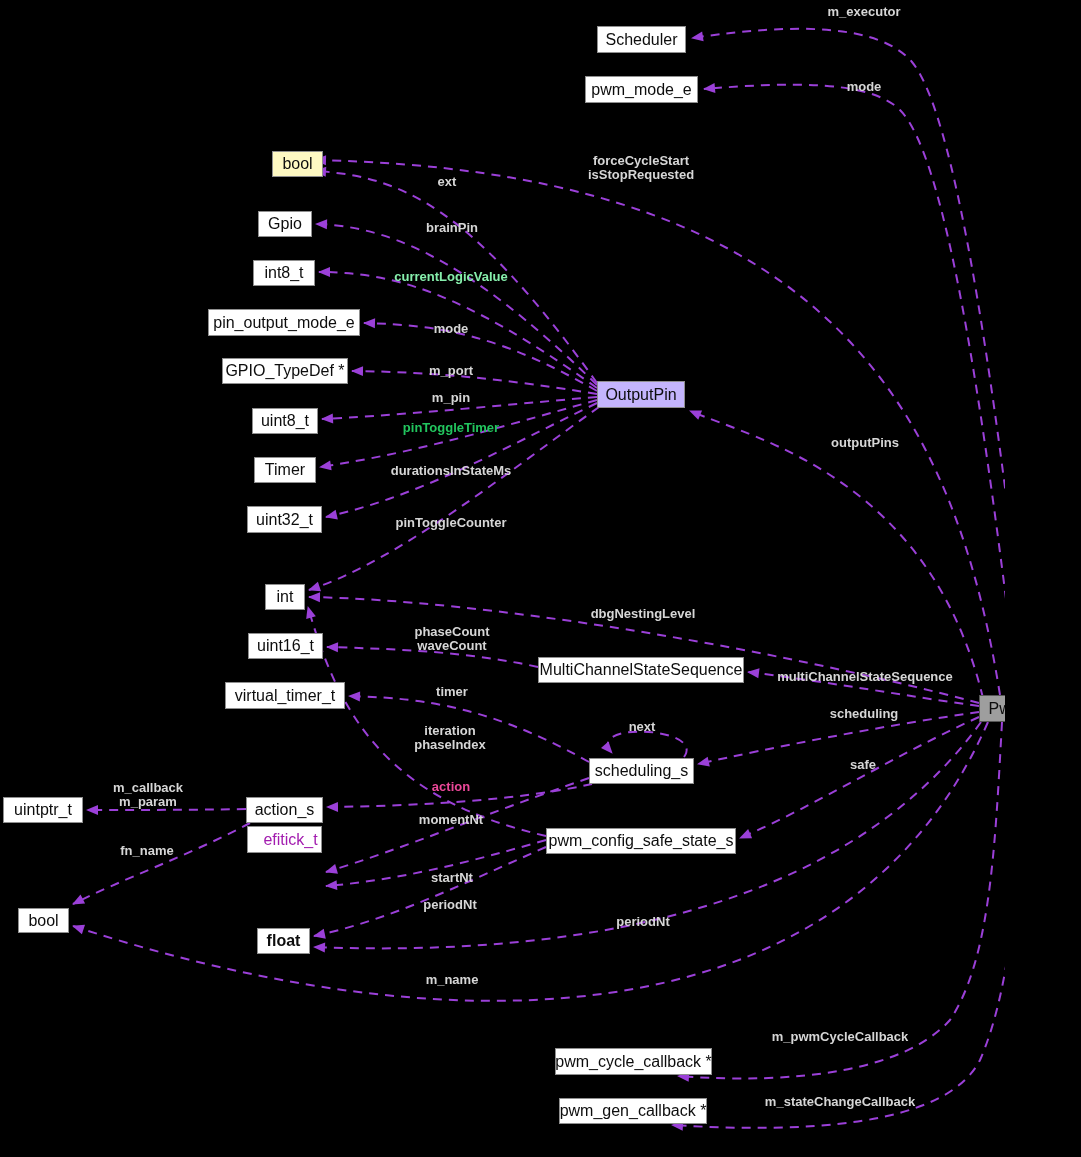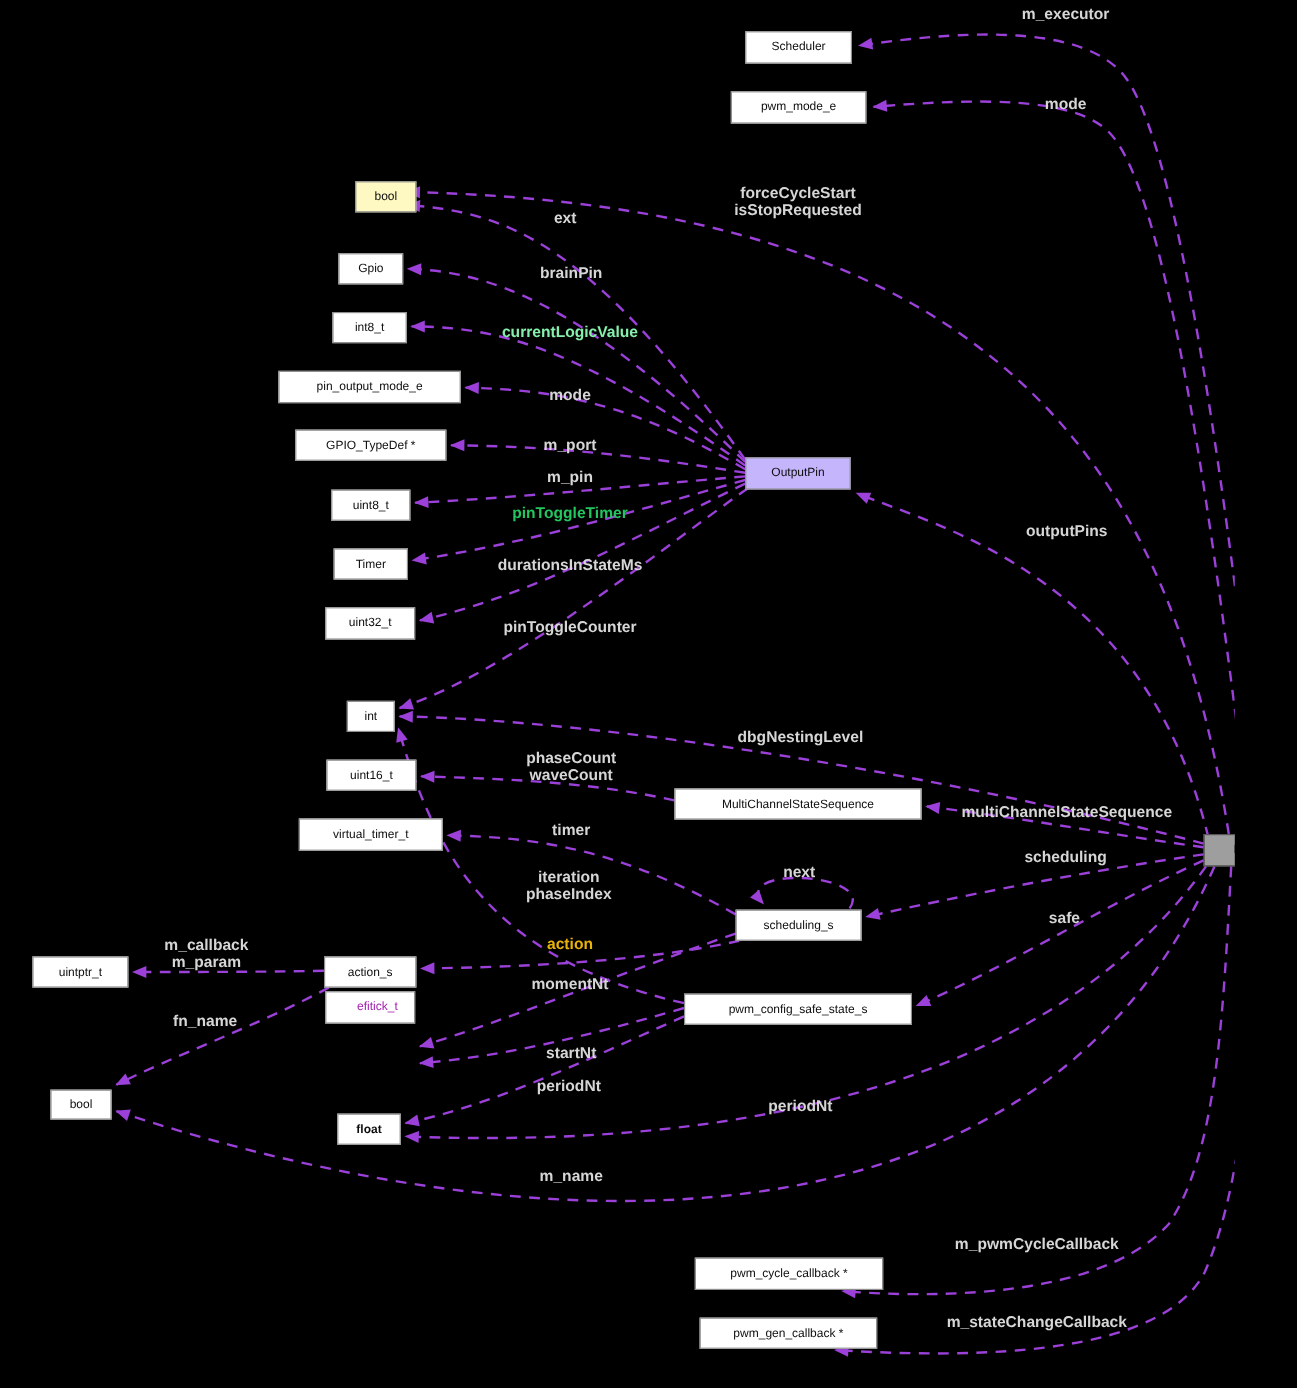--- a/index.html
+++ b/index.html
@@ -9,7 +9,6 @@
     background:#000;
     overflow:hidden;
     font-family:"Liberation Sans",sans-serif;
-    margin-left:24px;
   }
   .edge-layer{position:absolute;left:0;top:0;width:1081px;height:1157px;}
   .edge-path{fill:none;stroke-width:2;stroke-dasharray:9 7;}

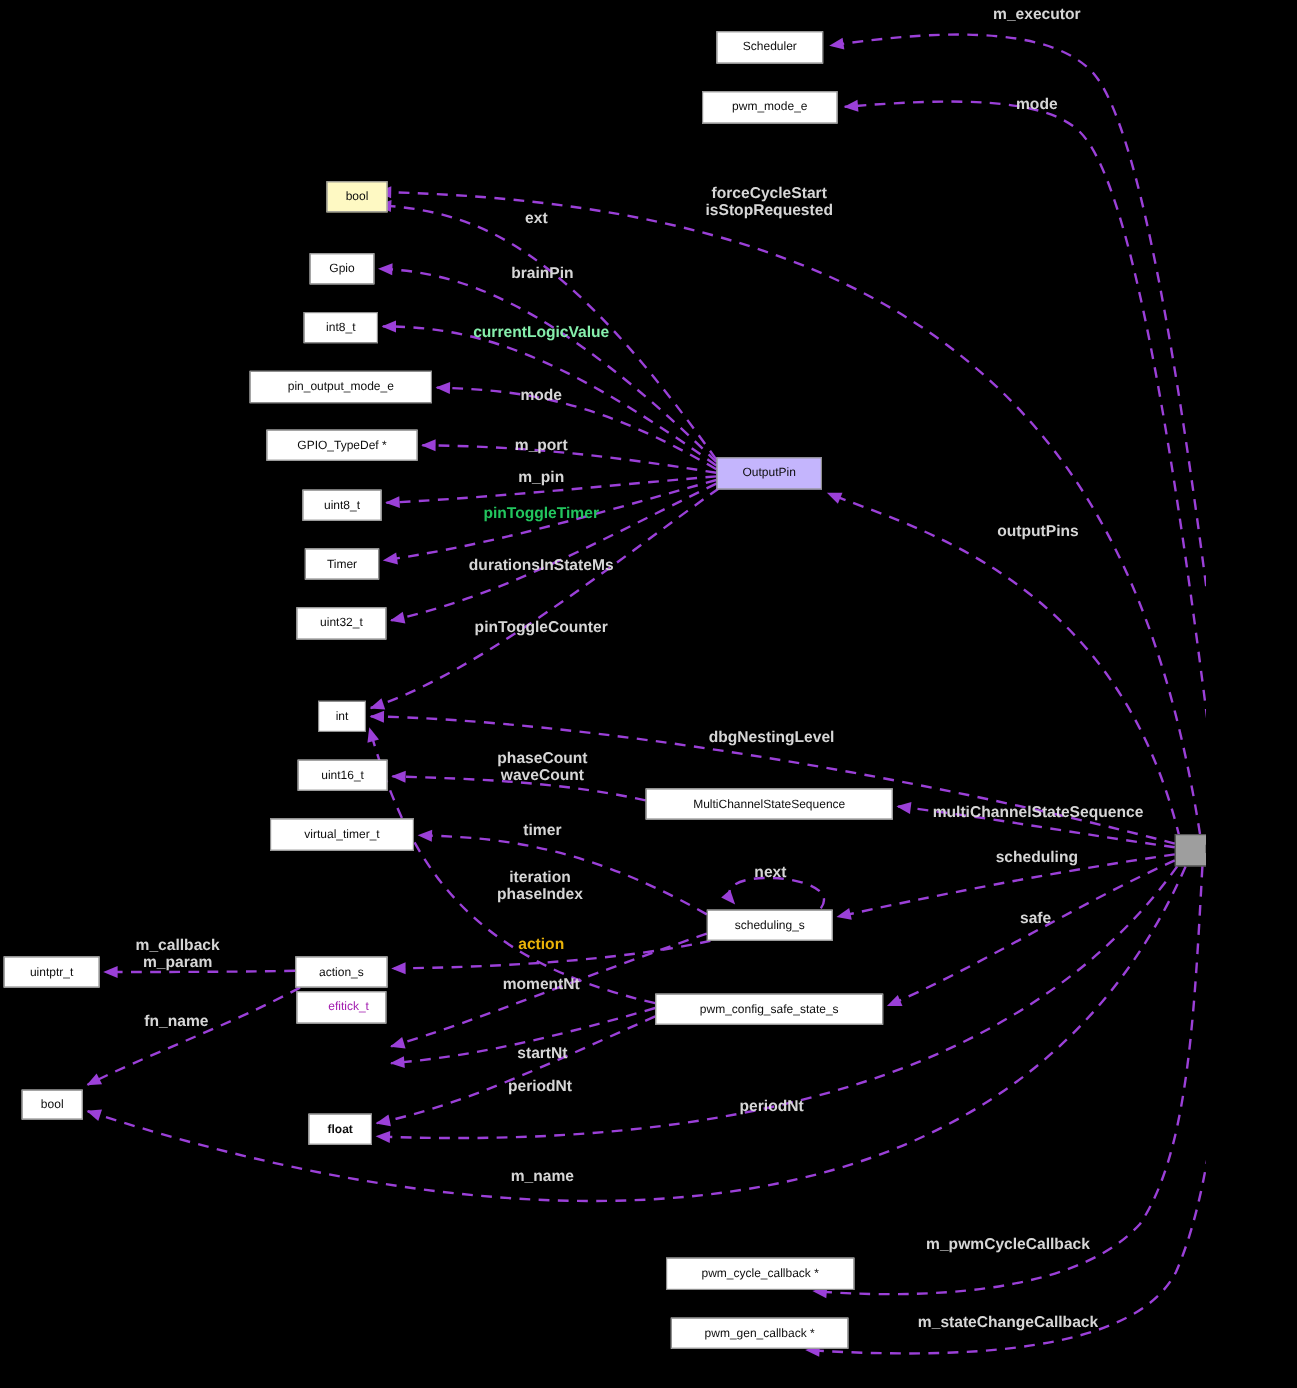--- a/index.html
+++ b/index.html
@@ -16,7 +16,7 @@
     position:absolute;
     box-sizing:border-box;
     display:flex;align-items:center;justify-content:center;
-    font-size:10px;
+    font-size:16px;
     white-space:nowrap;
     z-index:2;
   }

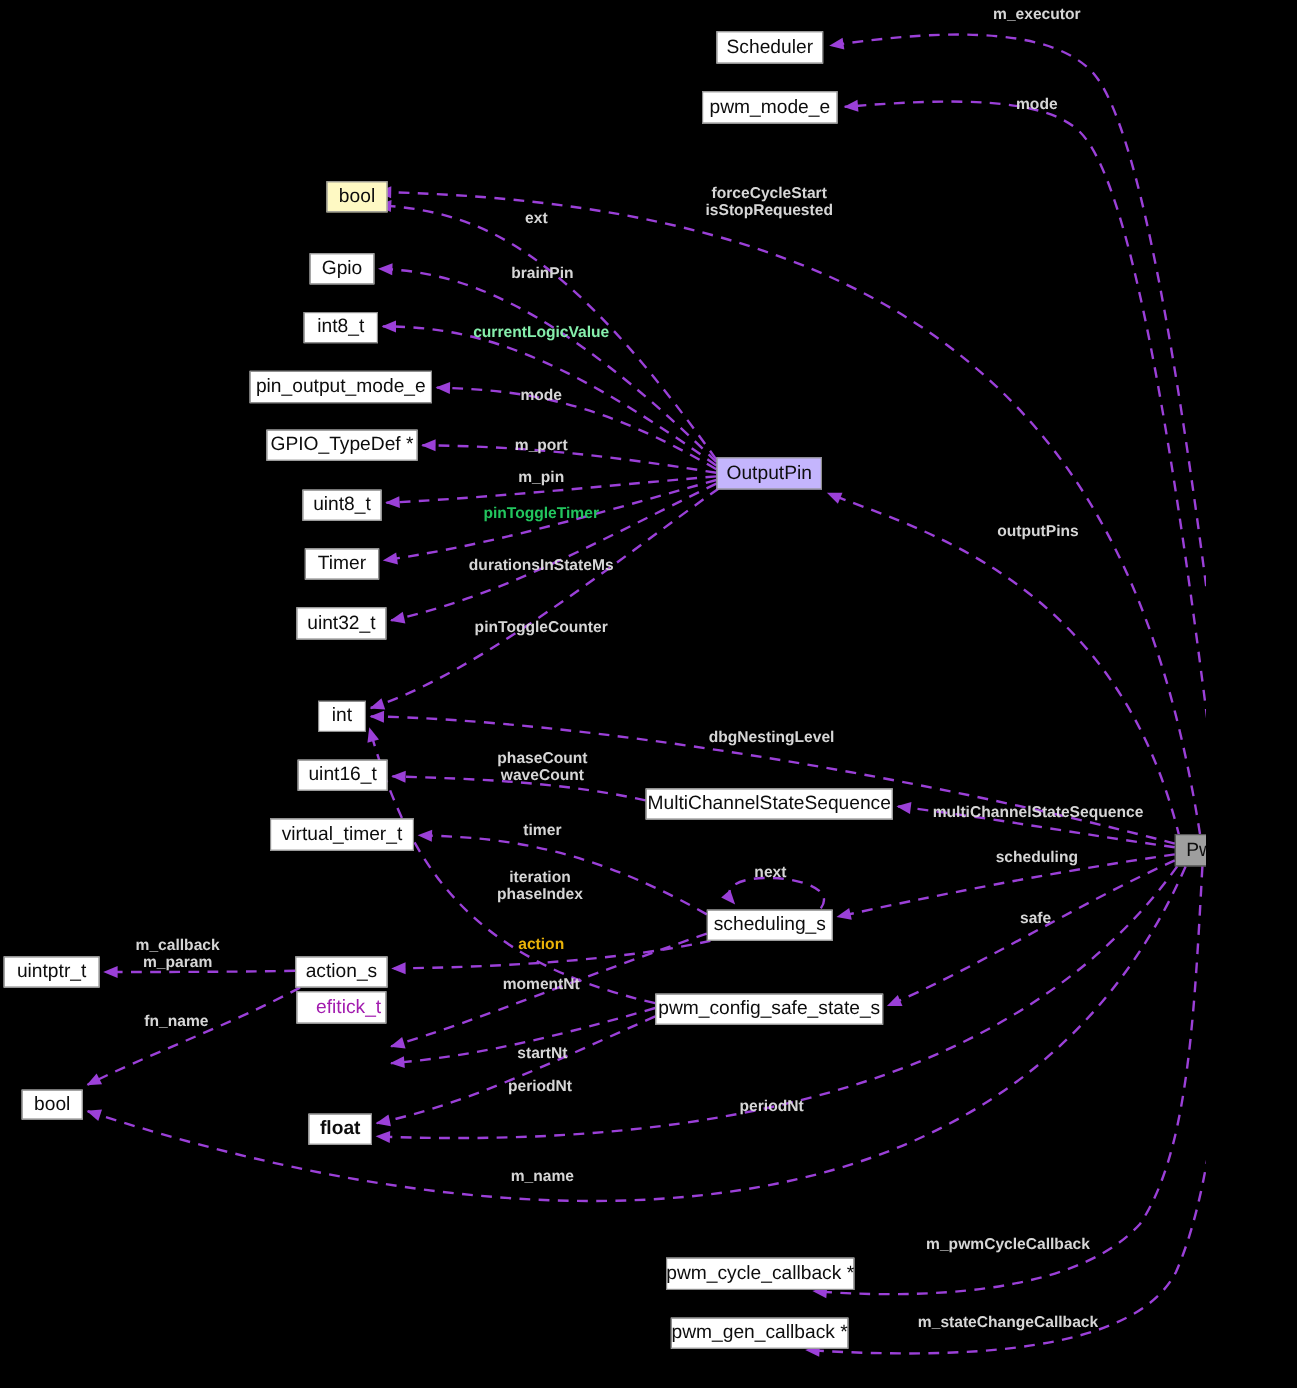--- a/index.html
+++ b/index.html
@@ -97,7 +97,7 @@
     <div class="edge-label" style="left: 450px; top: 738px; color: rgb(214, 214, 214);">iteration
 phaseIndex</div>
     <div class="edge-label" style="left: 863px; top: 765px; color: rgb(214, 214, 214); text-align: right;">safe</div>
-    <div class="edge-label" style="left: 451px; top: 787px; color: #eab308;">action</div>
+    <div class="edge-label" style="left: 451px; top: 787px; color: #ec4899;">action</div>
     <div class="edge-label" style="left: 148px; top: 795px; color: rgb(214, 214, 214);">m_callback
 m_param</div>
     <div class="edge-label" style="left: 451px; top: 820px; color: rgb(214, 214, 214);">momentNt</div>

